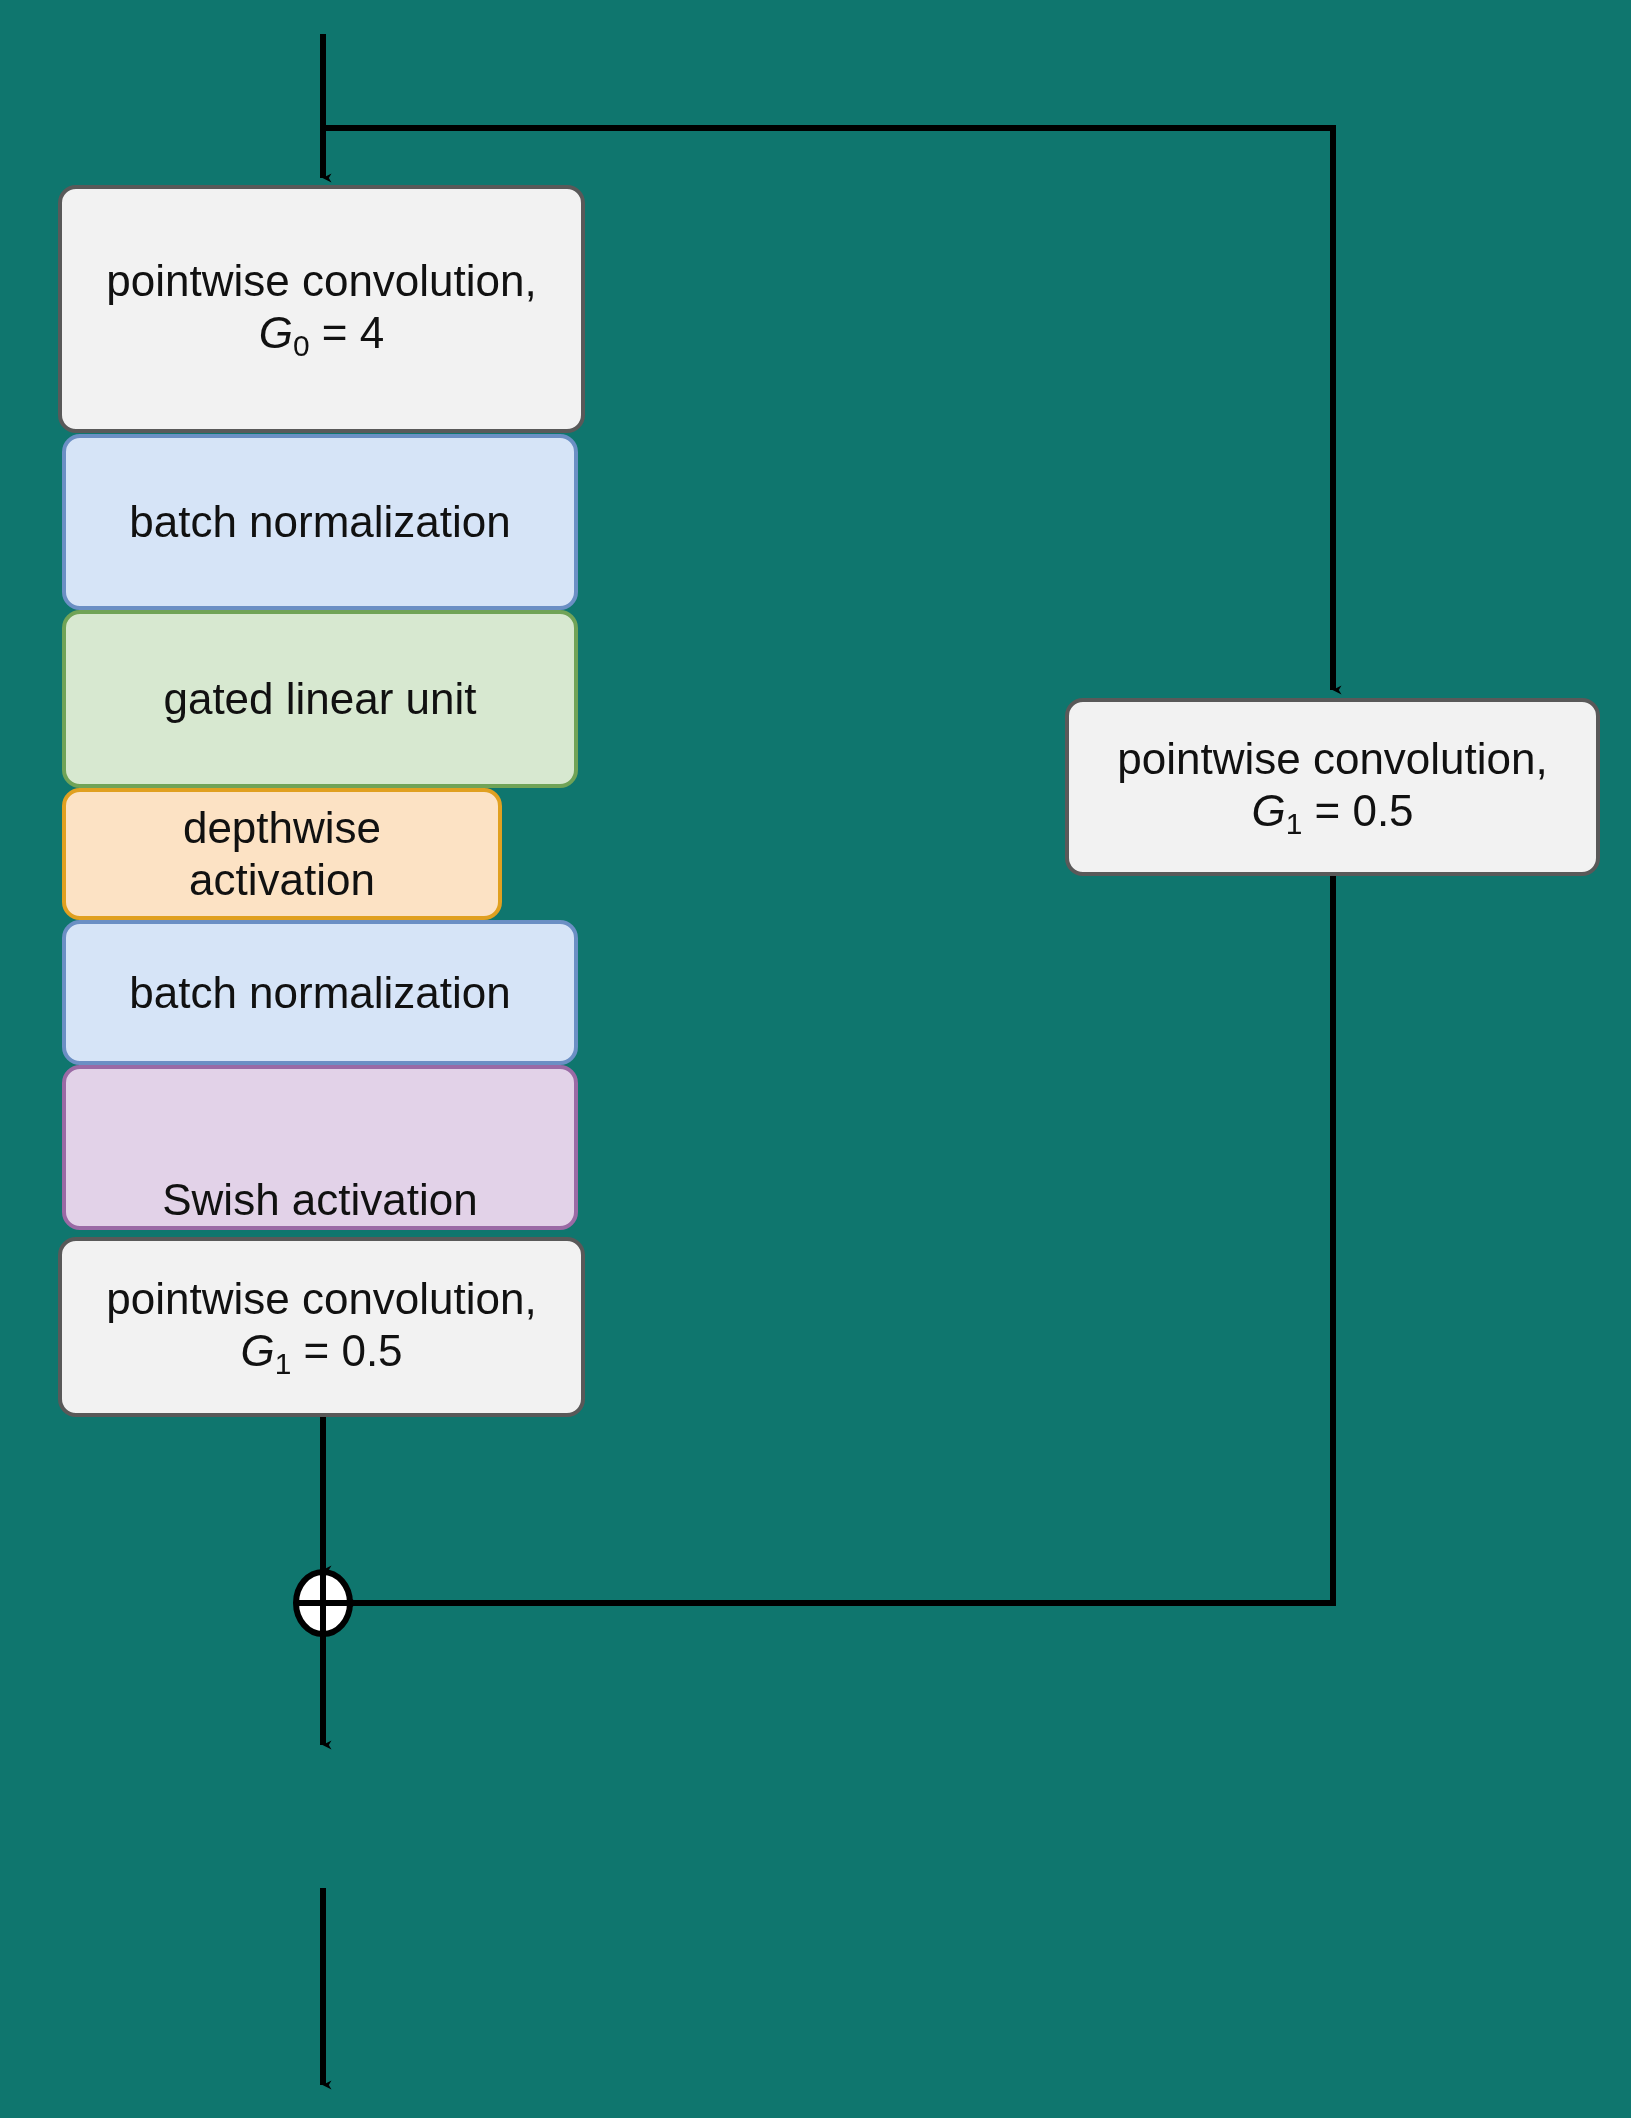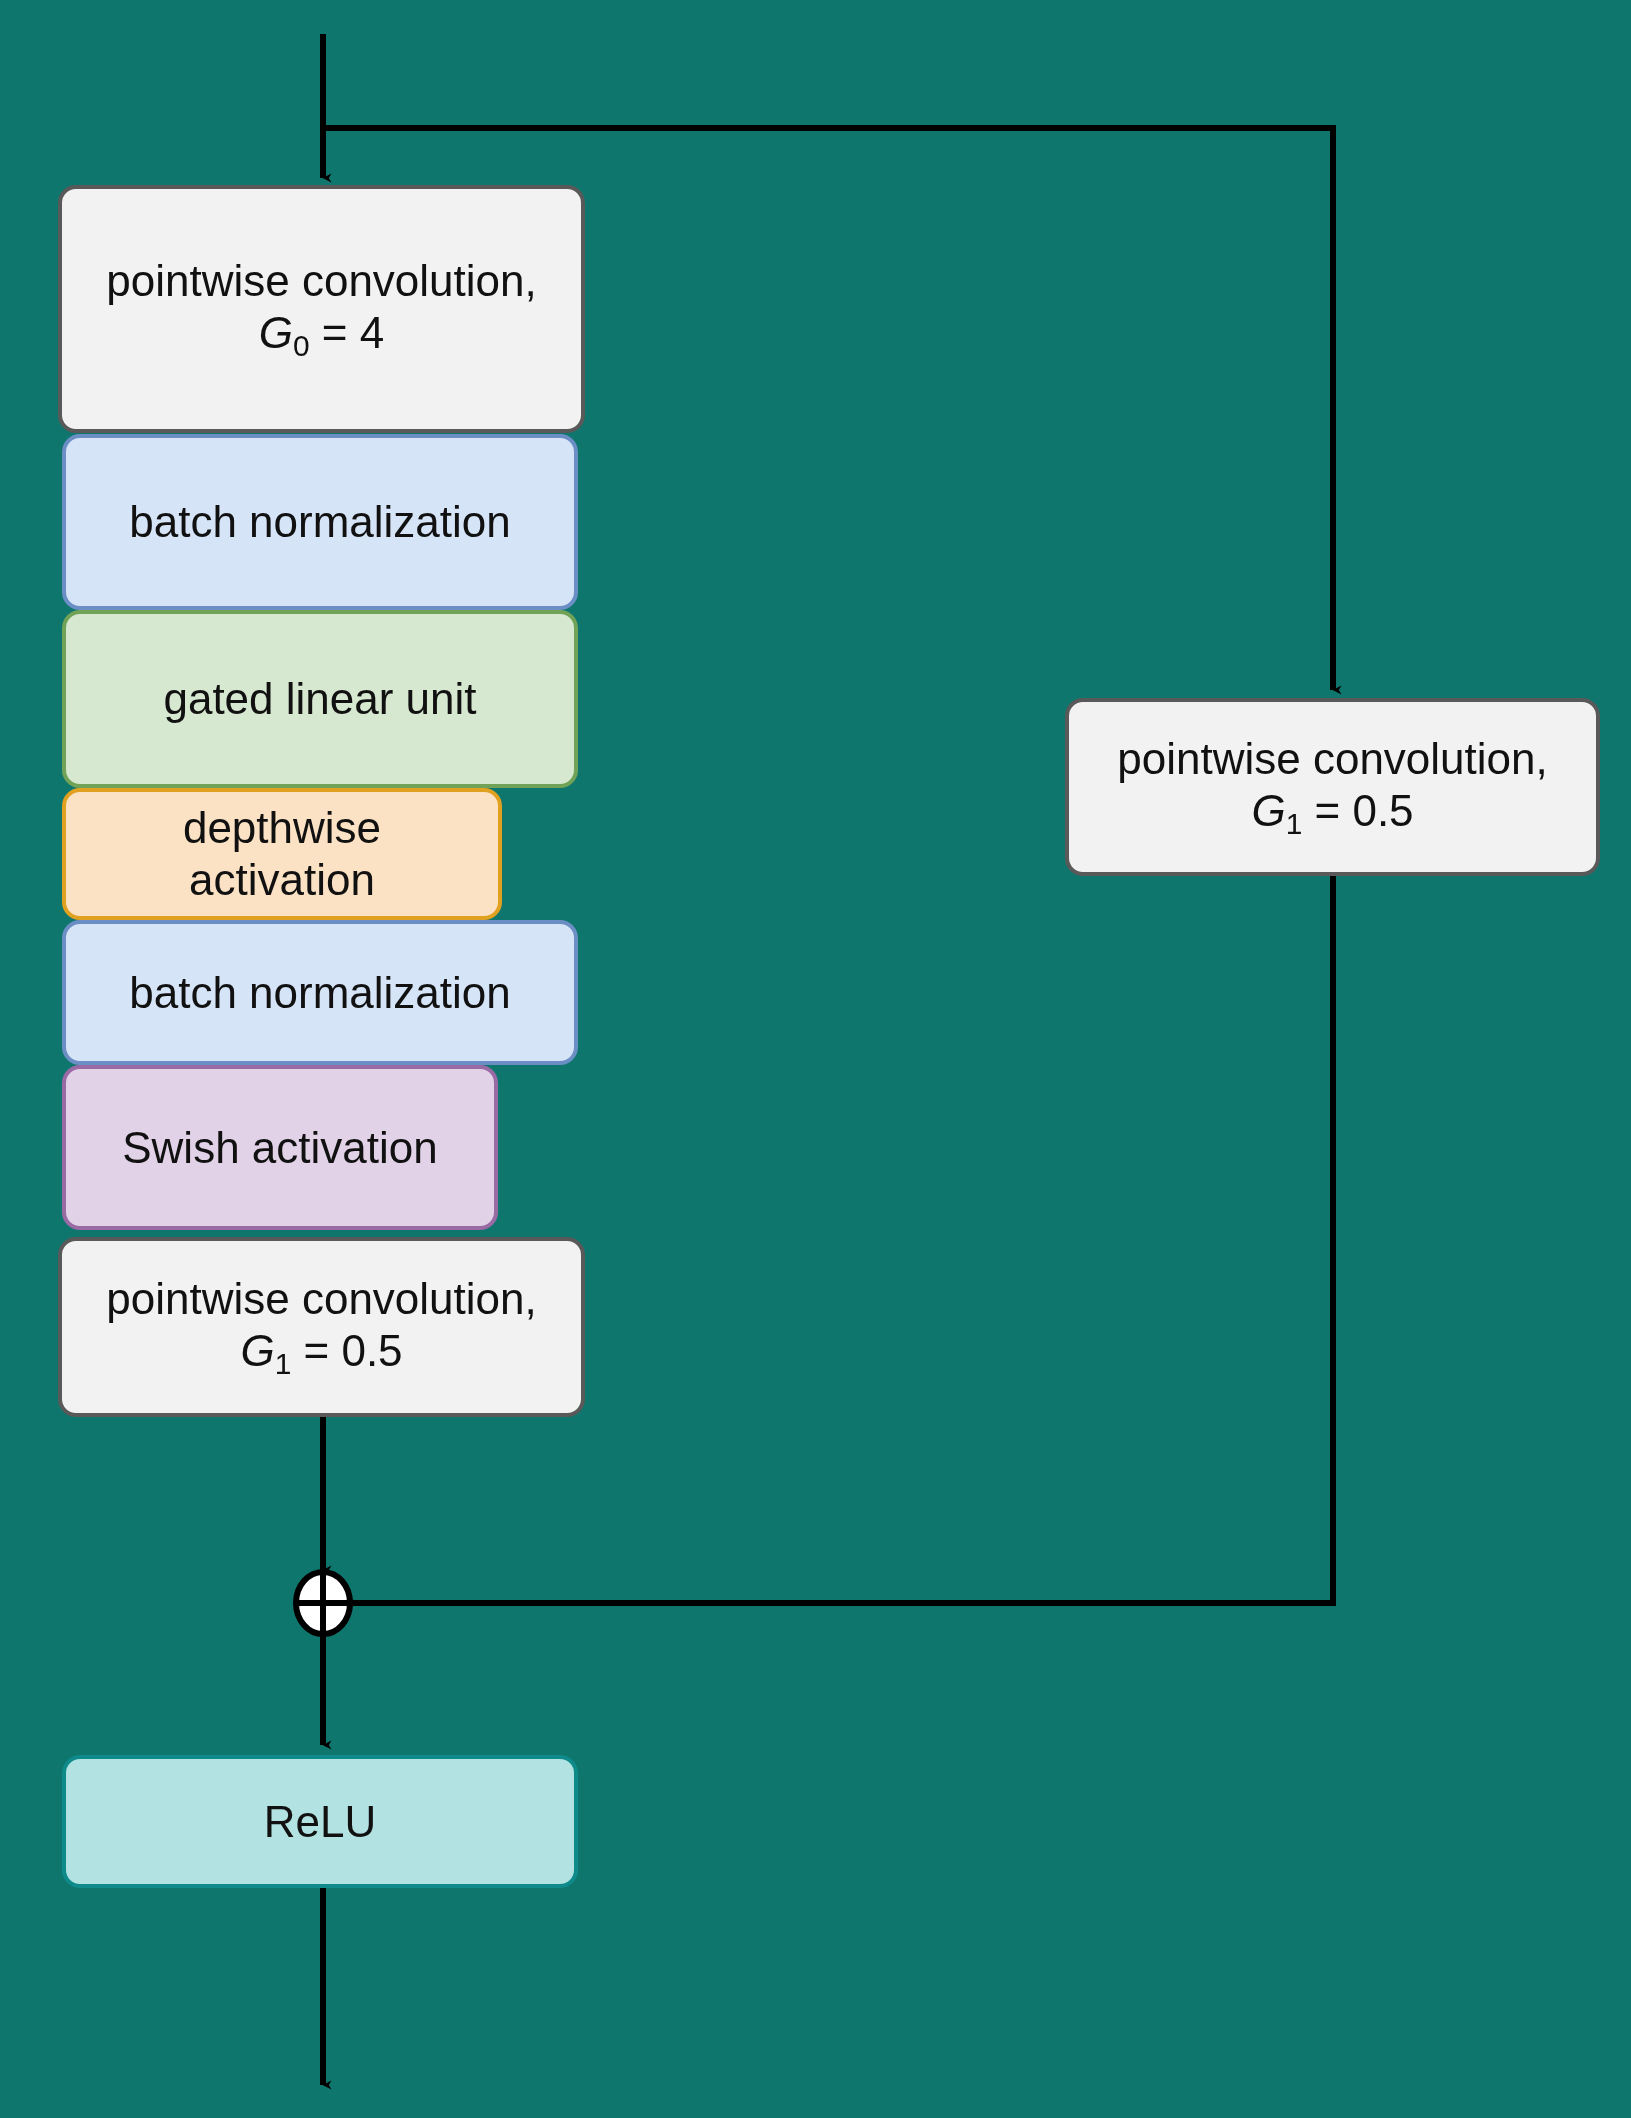--- a/index.html
+++ b/index.html
@@ -85,8 +85,8 @@
     <span class="lbl">batch normalization</span>
   </div>
 
-  <div class="node" style="left:62px;top:1065px;width:436px;height:165px;
-              background:#e2d2e8;border:4px solid #9a6aa5;font-size:44px;">
+  <div class="node" style="left:62px;top:1065px;width:516px;height:165px;
+              background:#e2d2e8;border:4px solid #9a6aa5;font-size:44px;align-items:flex-end;">
     <span class="lbl">Swish activation</span>
   </div>
 

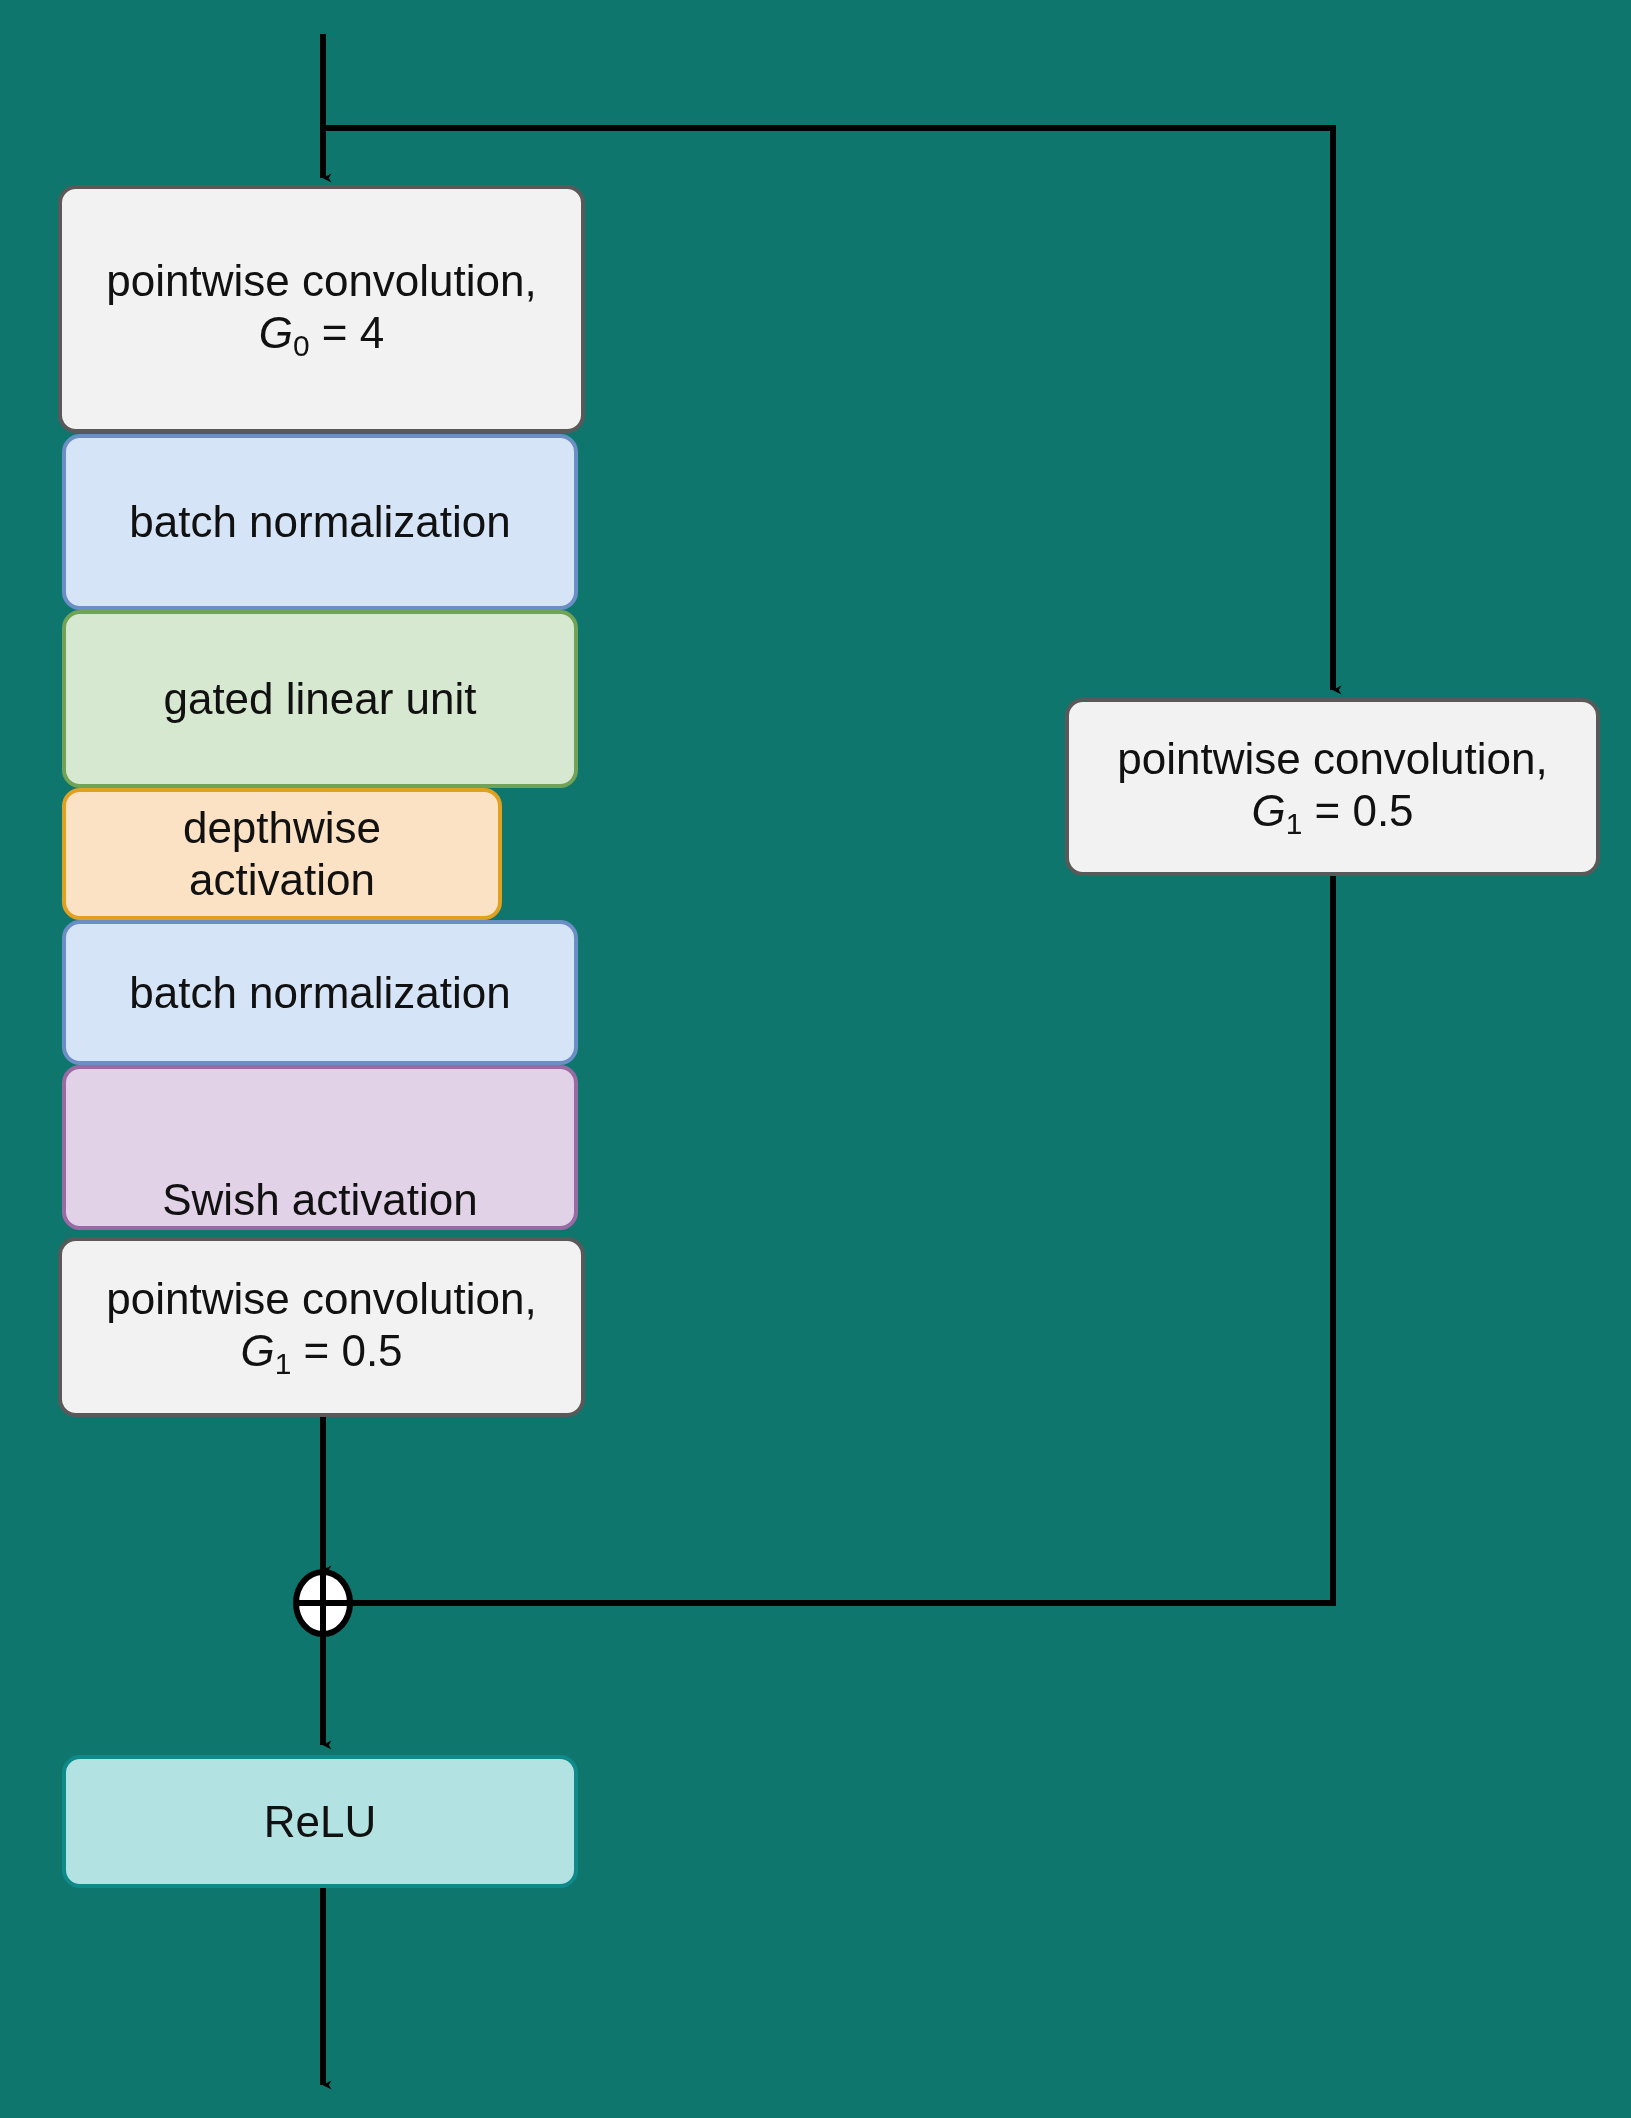--- a/index.html
+++ b/index.html
@@ -106,10 +106,6 @@
     </span>
   </div>
 
-  <div class="node" style="left:62px;top:1755px;width:516px;height:133px;
-              background:#b2e3e2;border:4px solid #0f8a8a;font-size:44px;">
-    <span class="lbl">ReLU</span>
-  </div>
 
 </div>
 

